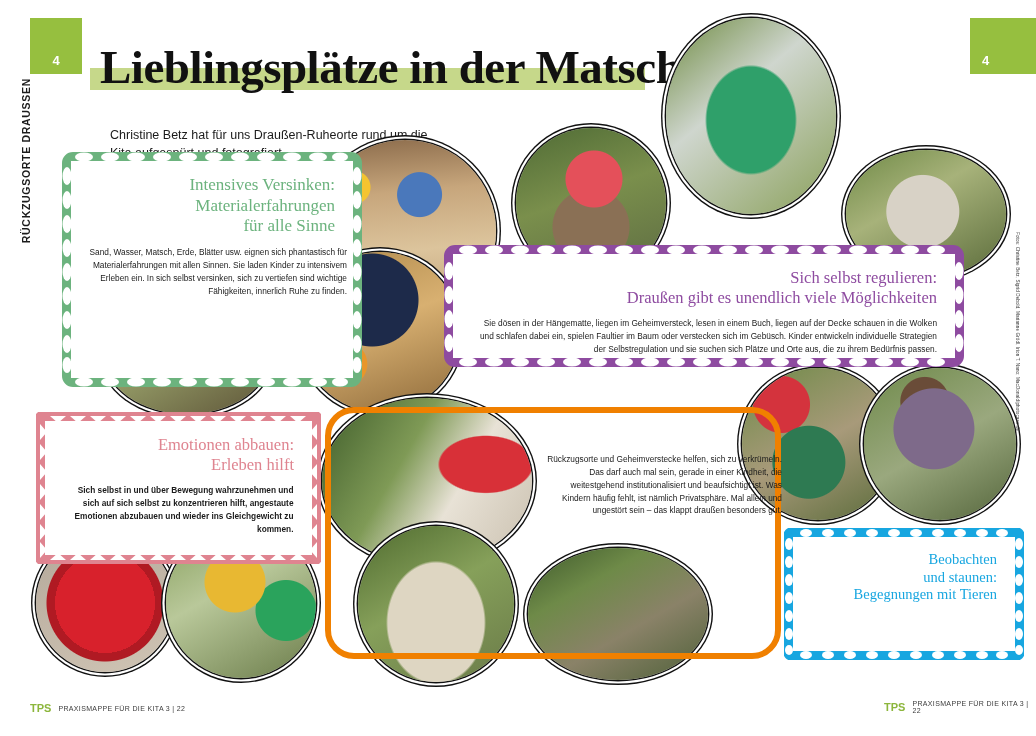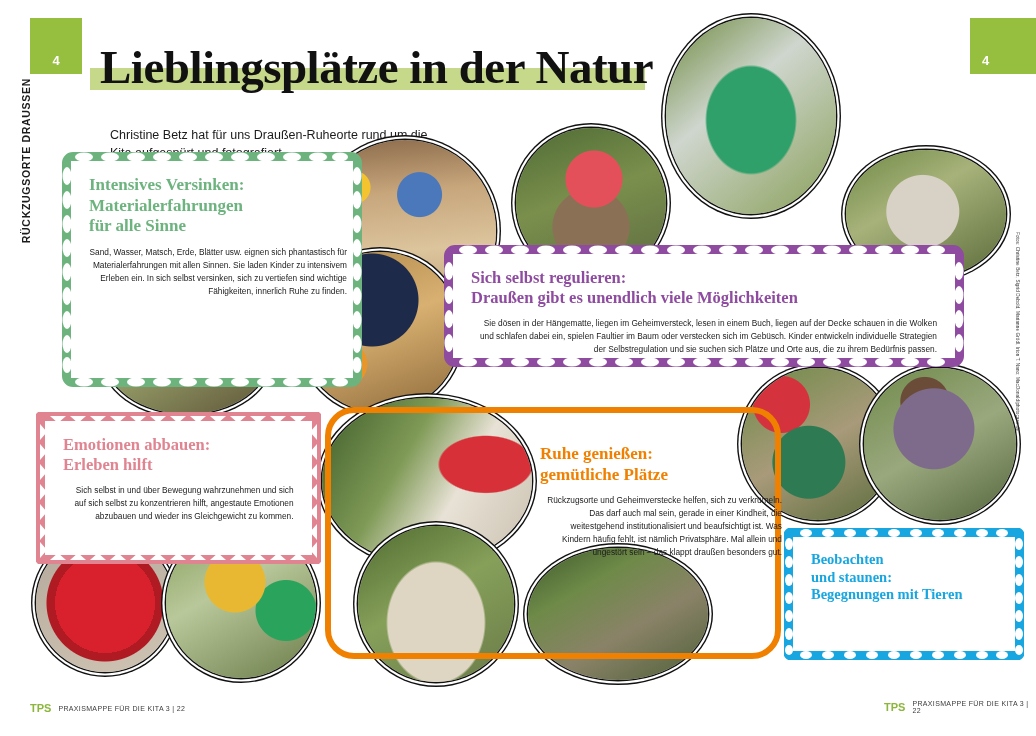--- a/index.html
+++ b/index.html
@@ -157,7 +157,7 @@
   </div>
 
   <div class="headline-band"></div>
-  <div class="headline">Lieblingsplätze in der Natur</div>
+  <div class="headline">Lieblingsplätze in der Matsch</div>
   <div class="deck">Christine Betz hat für uns Draußen-Ruheorte rund um die Kita aufgespürt und fotografiert.</div>
 
   <div class="photo" style="left:314px; top:140px; width:182px; height:182px;

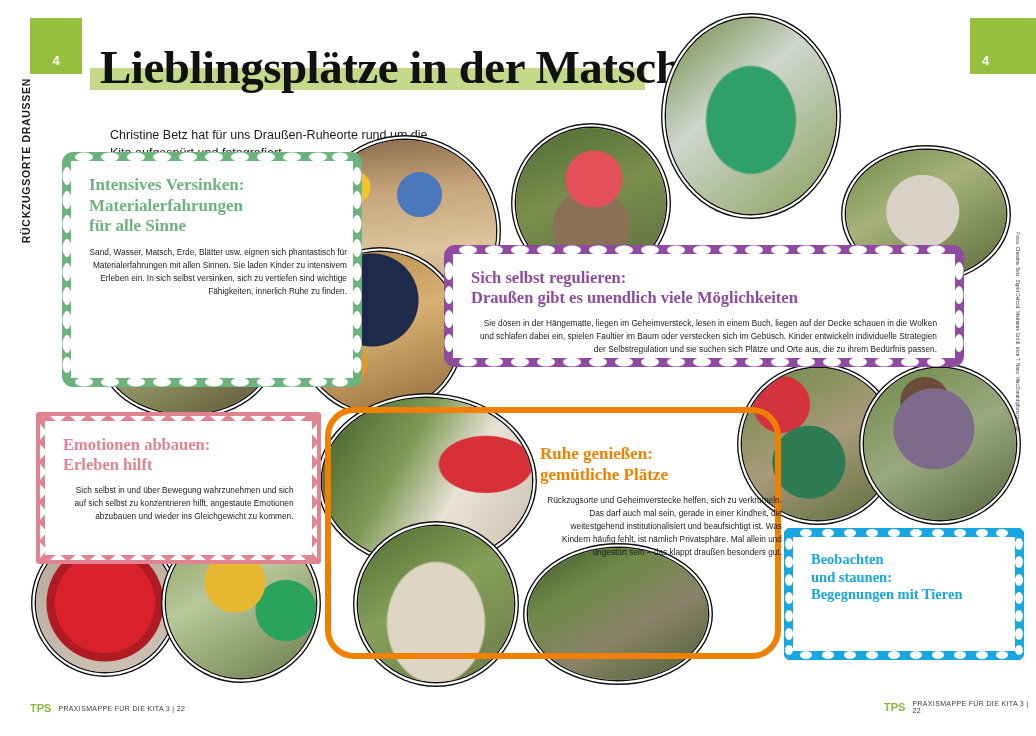--- a/index.html
+++ b/index.html
@@ -73,9 +73,9 @@
     padding:14px 18px;
   }
   .panel h2 {
-    text-align:left;
+    text-align:right;
     font-family:"Liberation Serif", serif;
-    font-weight:bold;
+    font-weight:normal;
     line-height:1.22;
   }
   .panel p {

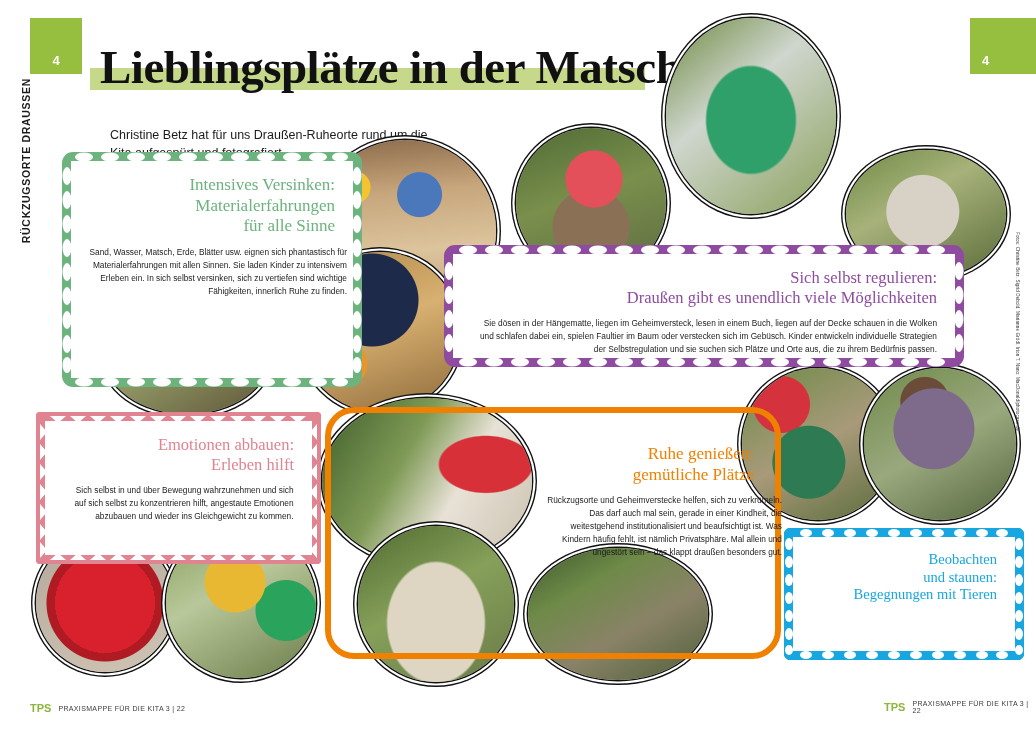--- a/index.html
+++ b/index.html
@@ -410,10 +410,6 @@
       <rect x="6" y="6" width="450" height="246" rx="26" fill="none" stroke="#f08000" stroke-width="6"></rect>
     </svg>
     <div class="panel-inner ruhe-text">
-      <h2>
-        <span>Ruhe genießen:</span><br>
-        <span>gemütliche Plätze</span>
-      </h2>
       <p>Rückzugsorte und Geheimverstecke helfen, sich zu verkrümeln. Das darf auch mal sein, gerade in einer Kindheit, die weitestgehend institutionalisiert und beaufsichtigt ist. Was Kindern häufig fehlt, ist nämlich Privatsphäre. Mal allein und ungestört sein – das klappt draußen besonders gut.</p>
     </div>
   </div>

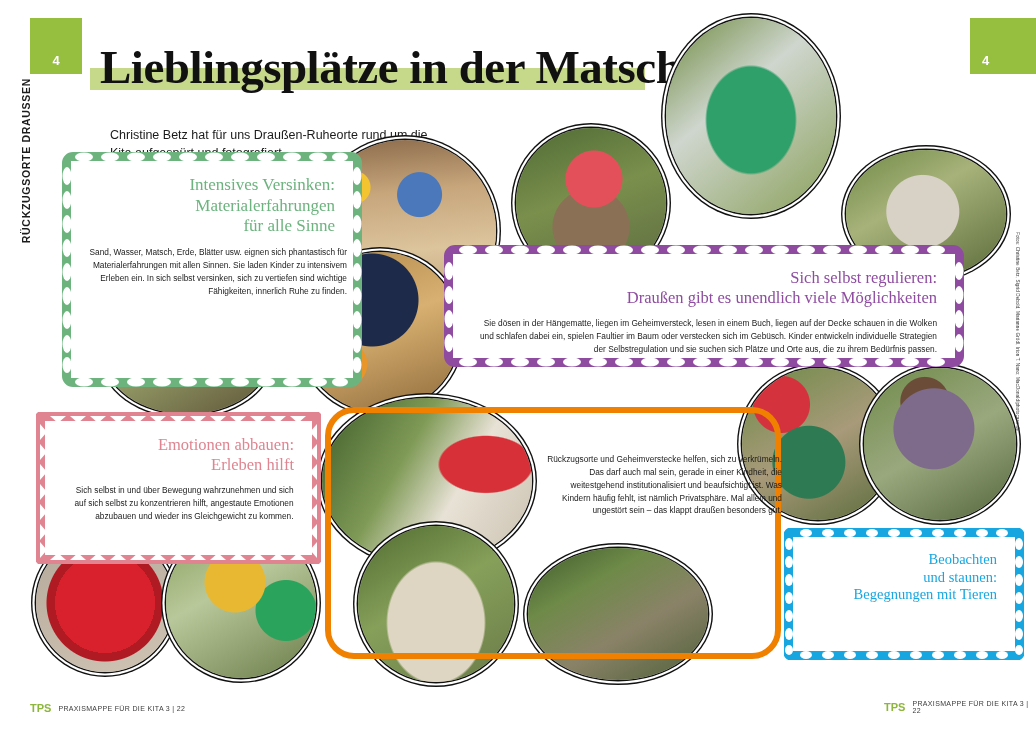--- a/index.html
+++ b/index.html
@@ -97,7 +97,7 @@
 
   #panel-emotion { left:36px;  top:412px; width:285px; height:152px;padding-left:11px; }
   #panel-emotion h2 { color:#df8490; font-size:16.5px; }
-  #panel-emotion p  { width:230px; margin-left:auto; margin-right:auto; }
+  #panel-emotion p  { width:230px; margin-left:auto; margin-right:auto;font-weight:bold; }
 
   #panel-ruhe    { left:322px; top:404px; width:462px; height:258px; }
   #panel-ruhe .panel-inner { background:transparent; }

